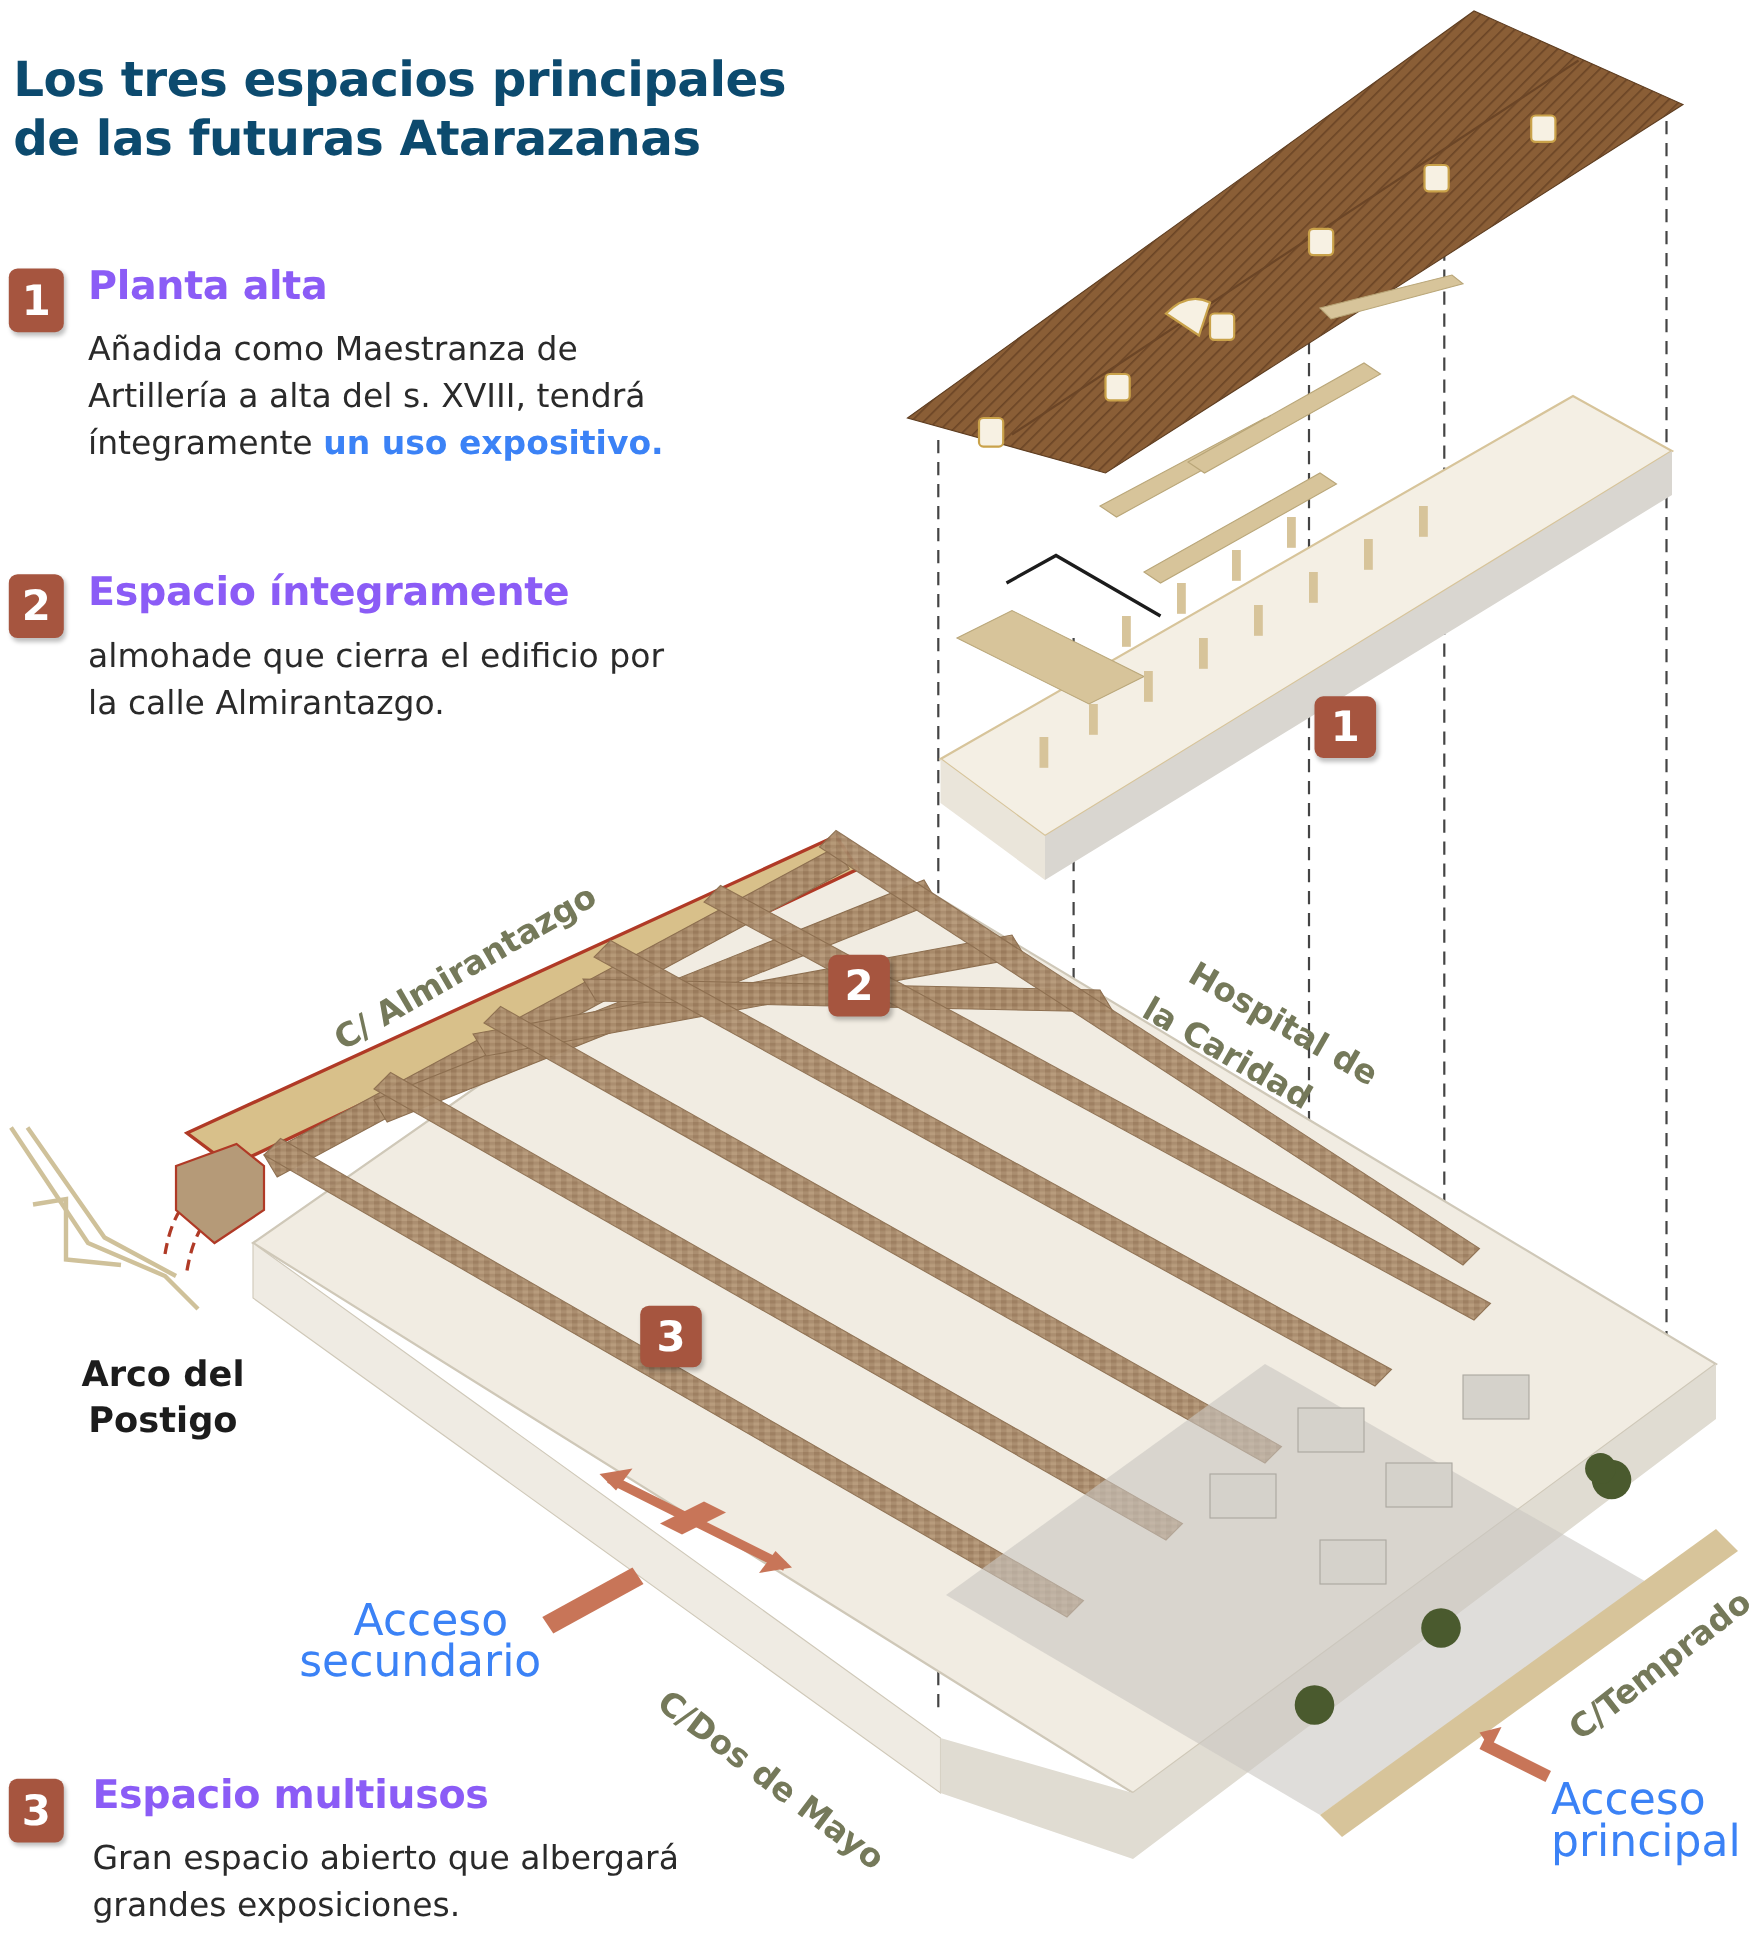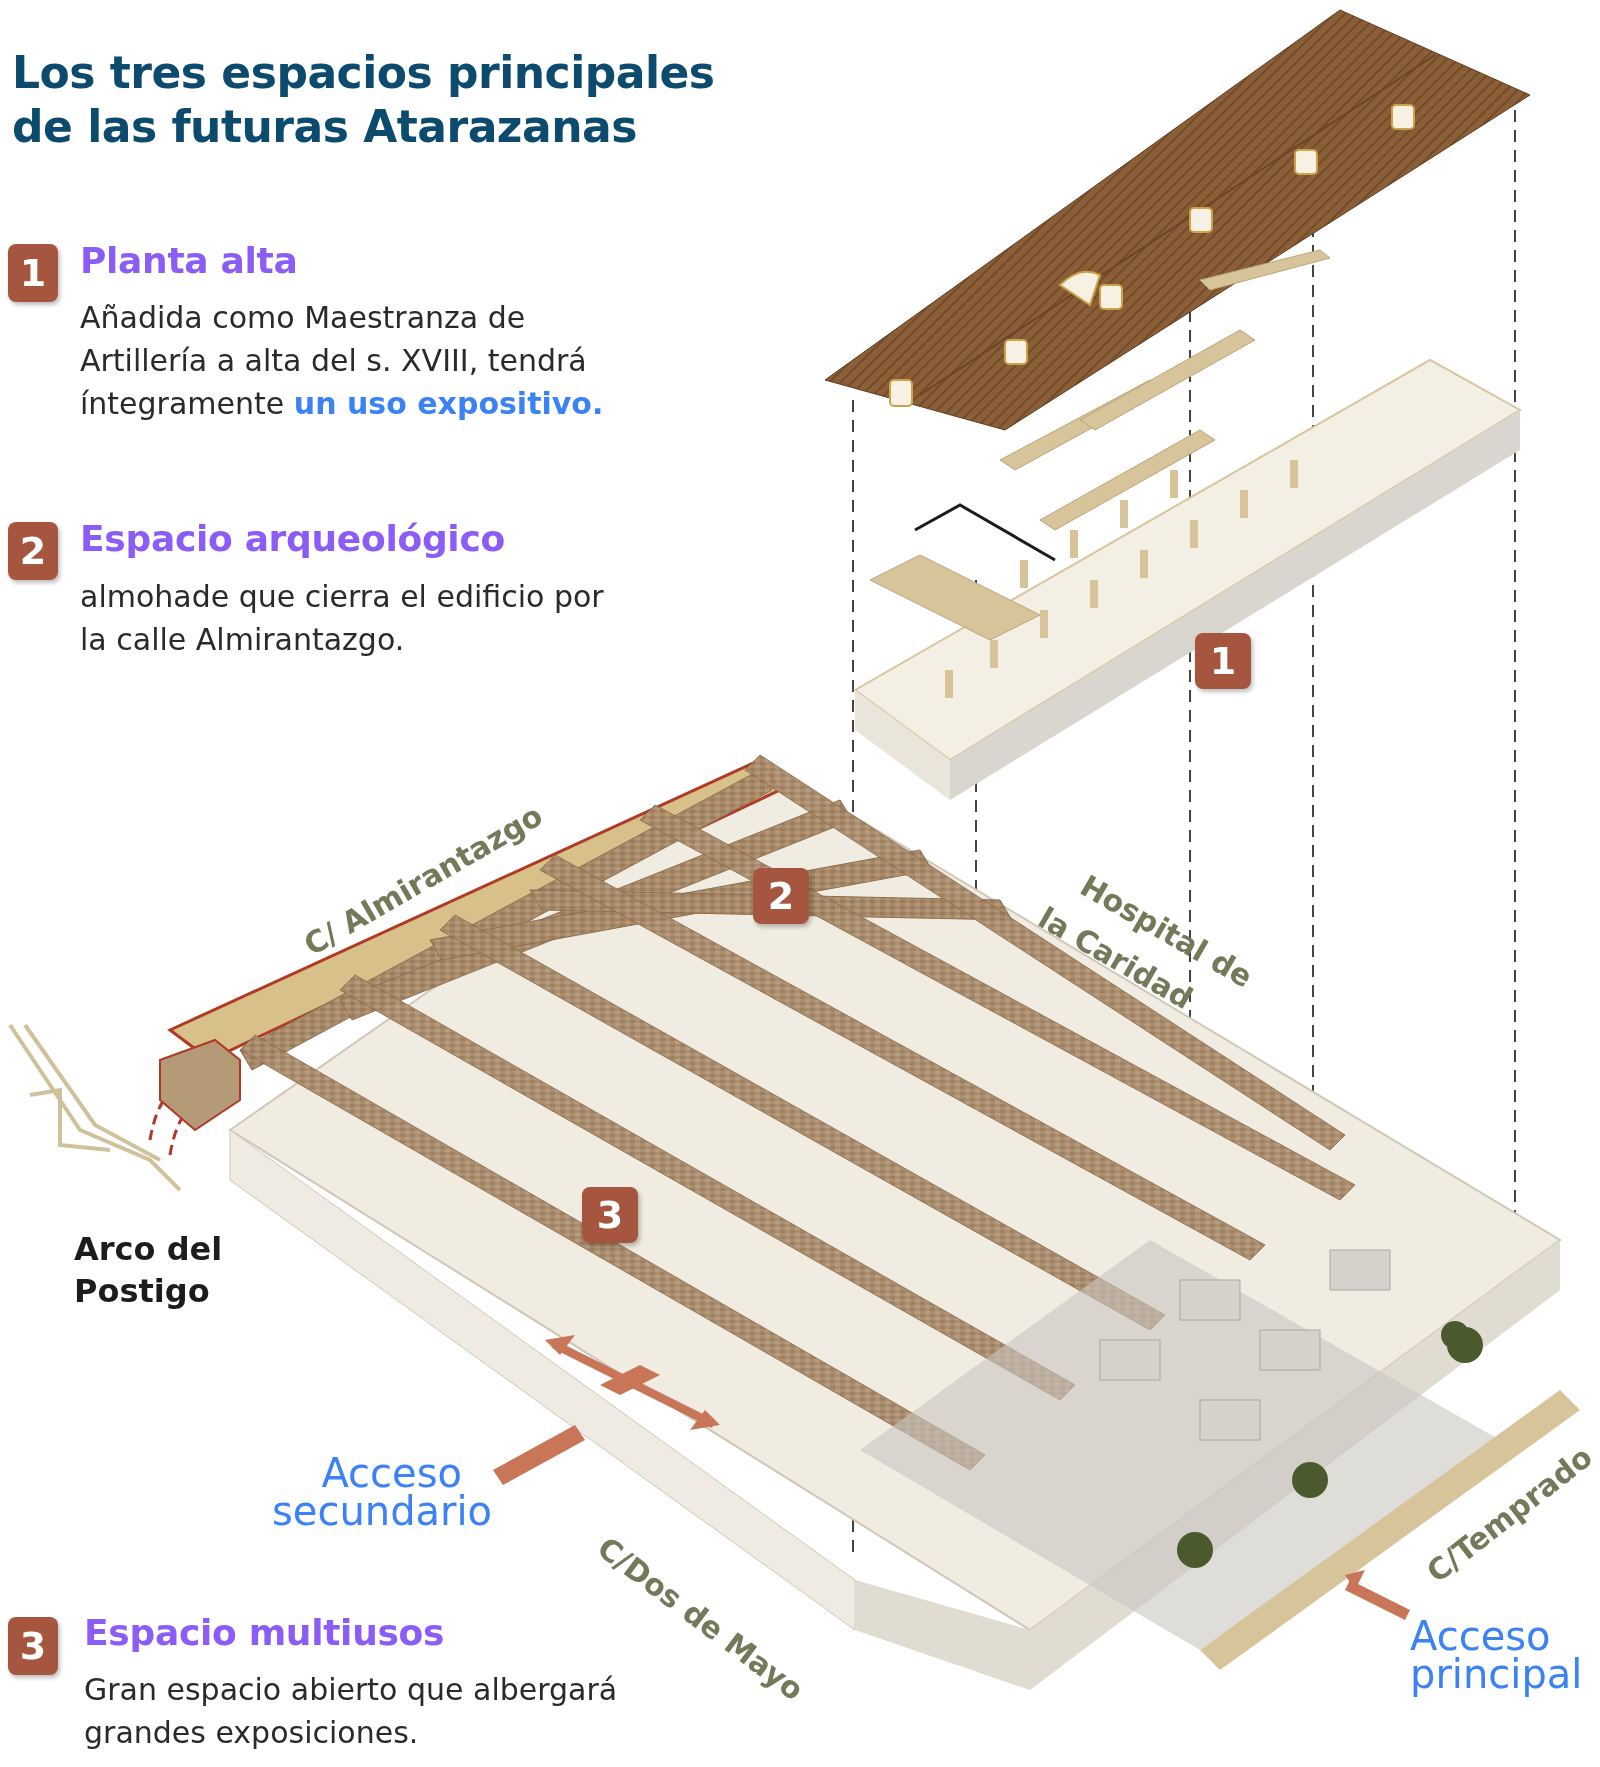--- a/index.html
+++ b/index.html
@@ -33,7 +33,7 @@
 </div>
 
 <div class="badge" style="left:8px; top:522px;">2</div>
-<div class="sec-title" style="left:80px; top:518px;">Espacio arqueológico</div>
+<div class="sec-title" style="left:80px; top:518px;">Espacio íntegramente</div>
 <div class="sec-body" style="left:80px; top:575px;">
   <div>almohade que cierra el edificio por</div>
   <div>la calle Almirantazgo.</div>

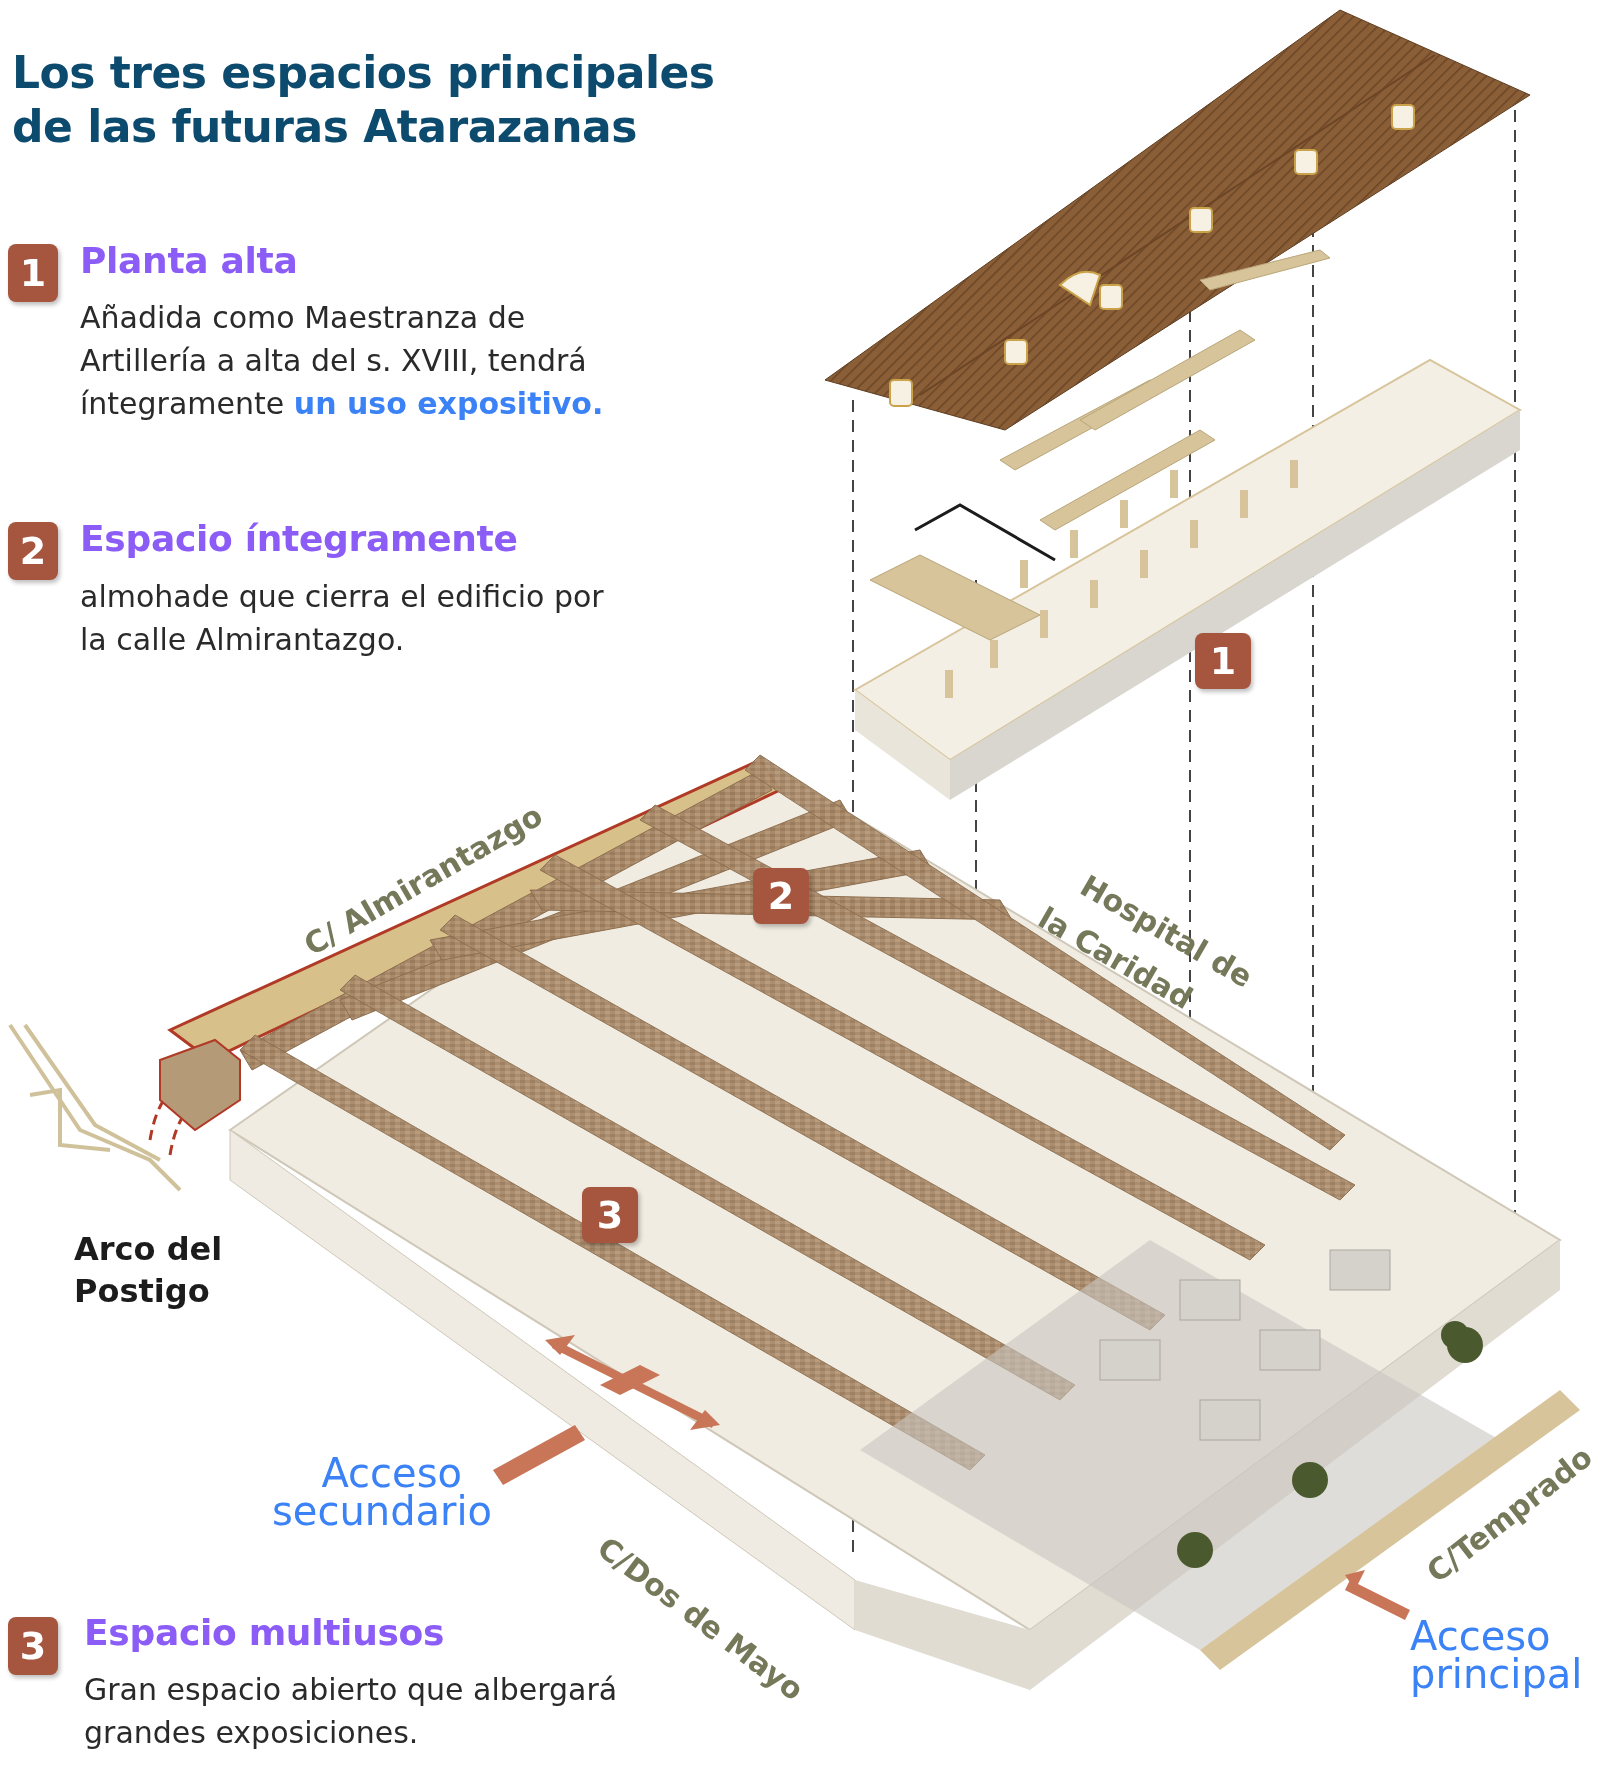--- a/index.html
+++ b/index.html
@@ -188,7 +188,7 @@
 <div class="street" style="left:612px; top:1530px; transform: rotate(37deg);">C/Dos de Mayo</div>
 <div class="street" style="left:1420px; top:1562px; transform: rotate(-38deg);">C/Temprado</div>
 
-<div class="label-dark" style="left:74px; top:1228px;">
+<div class="label-dark" style="left:74px; top:1228px;text-align:center;">
   <div>Arco del</div>
   <div>Postigo</div>
 </div>

